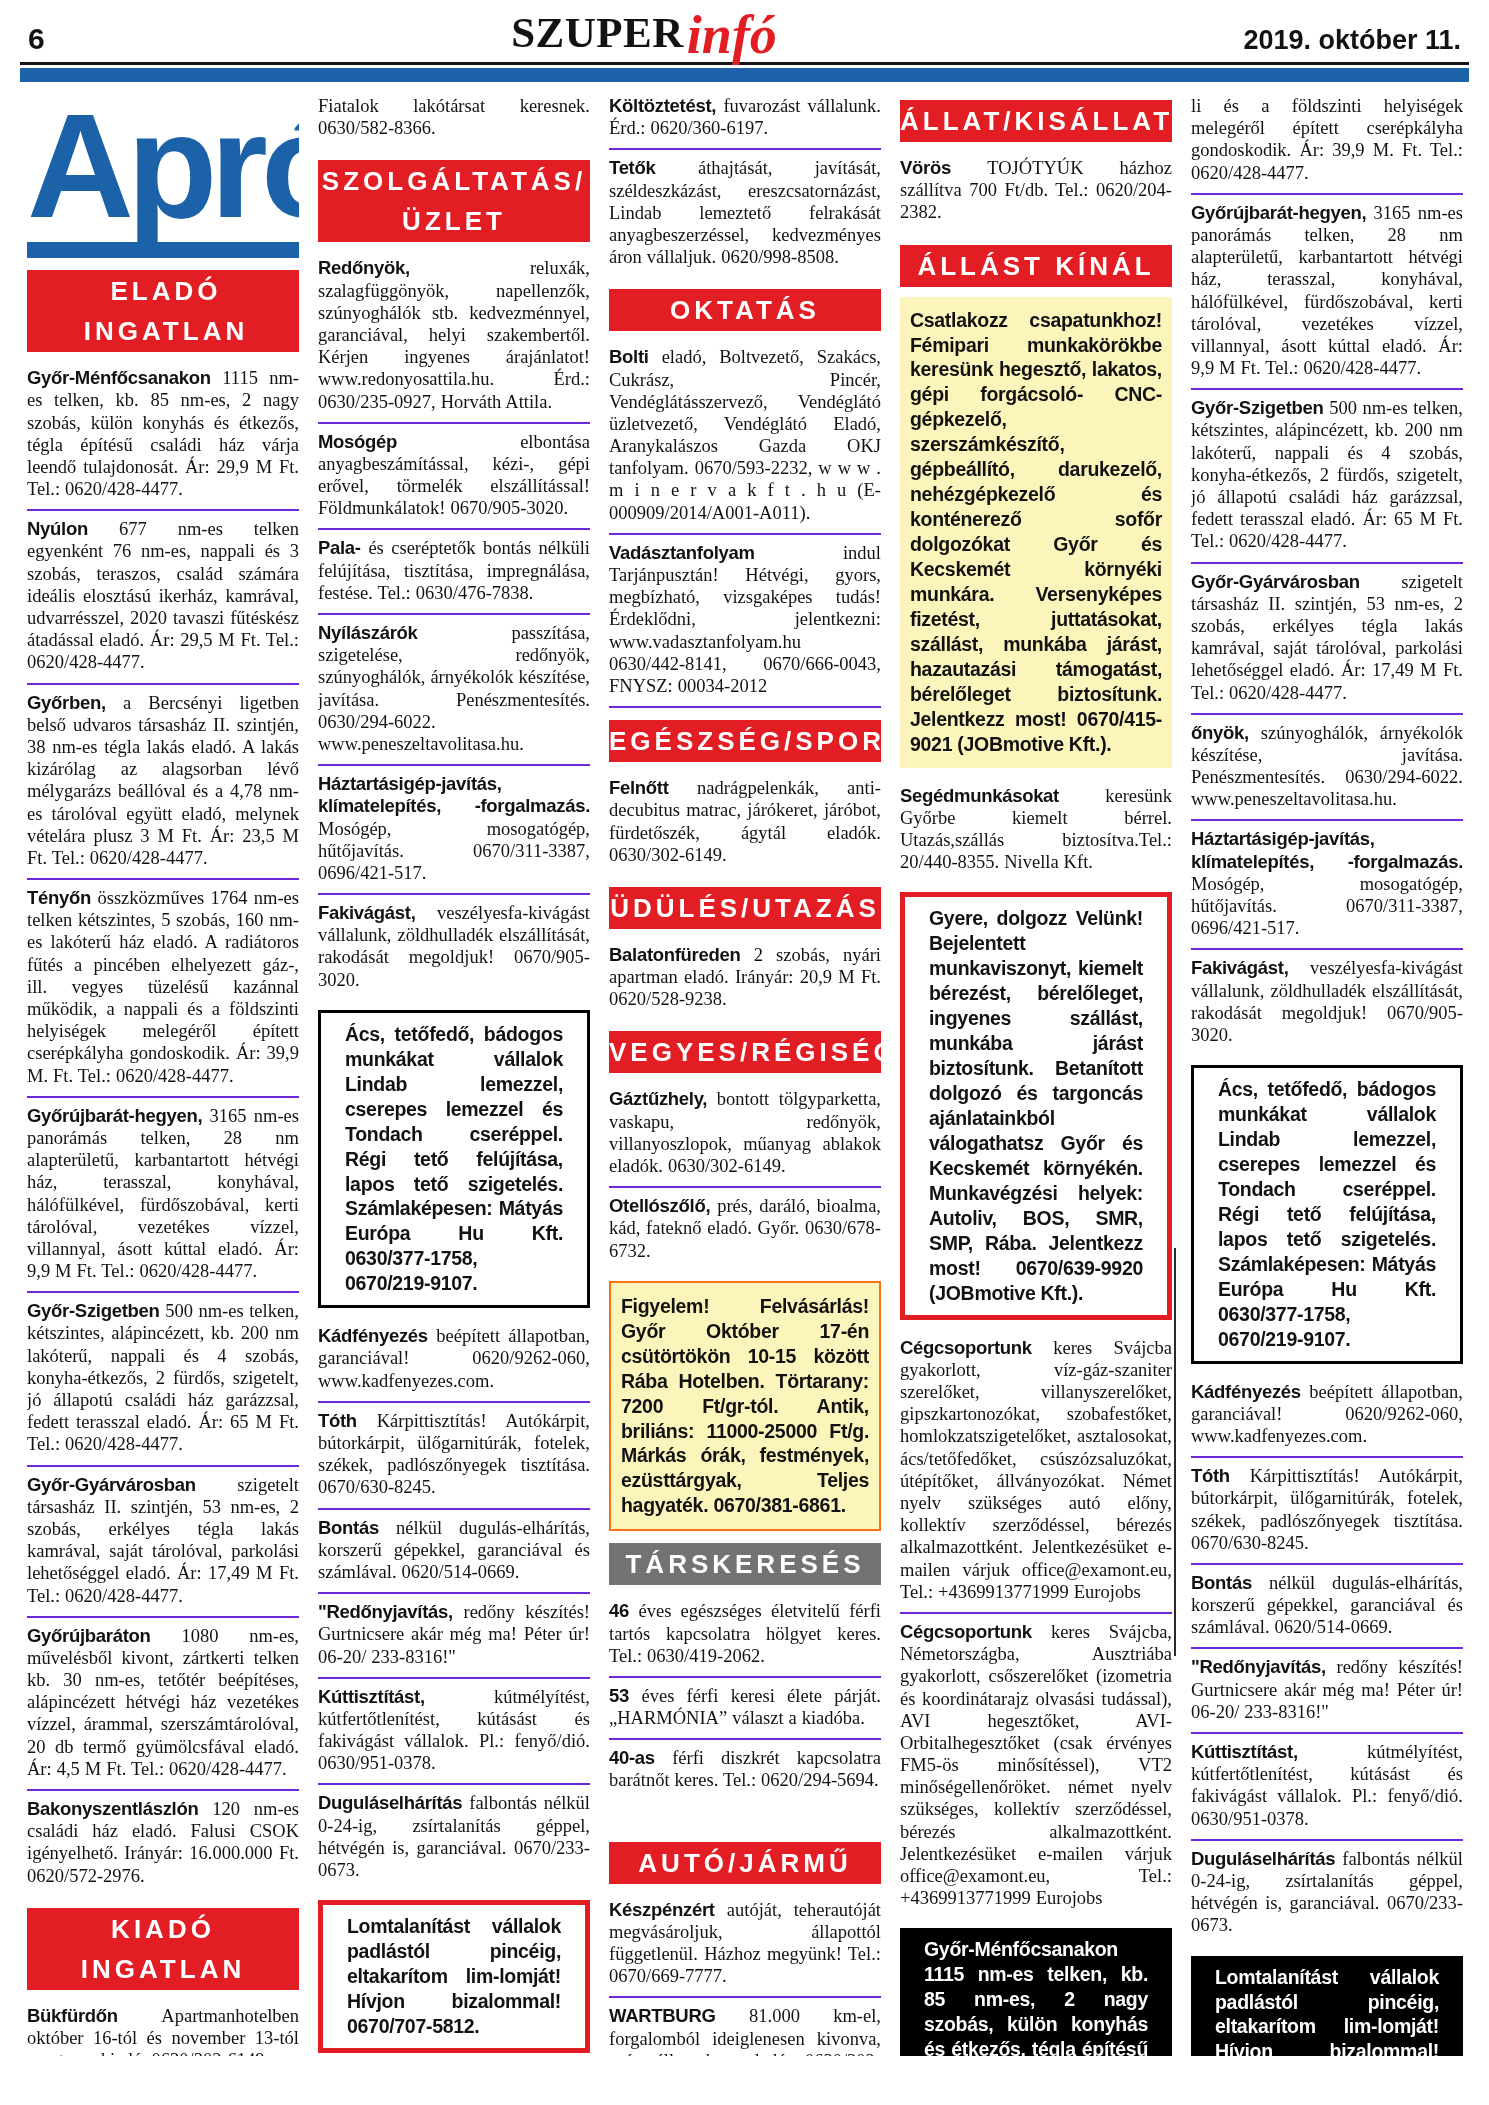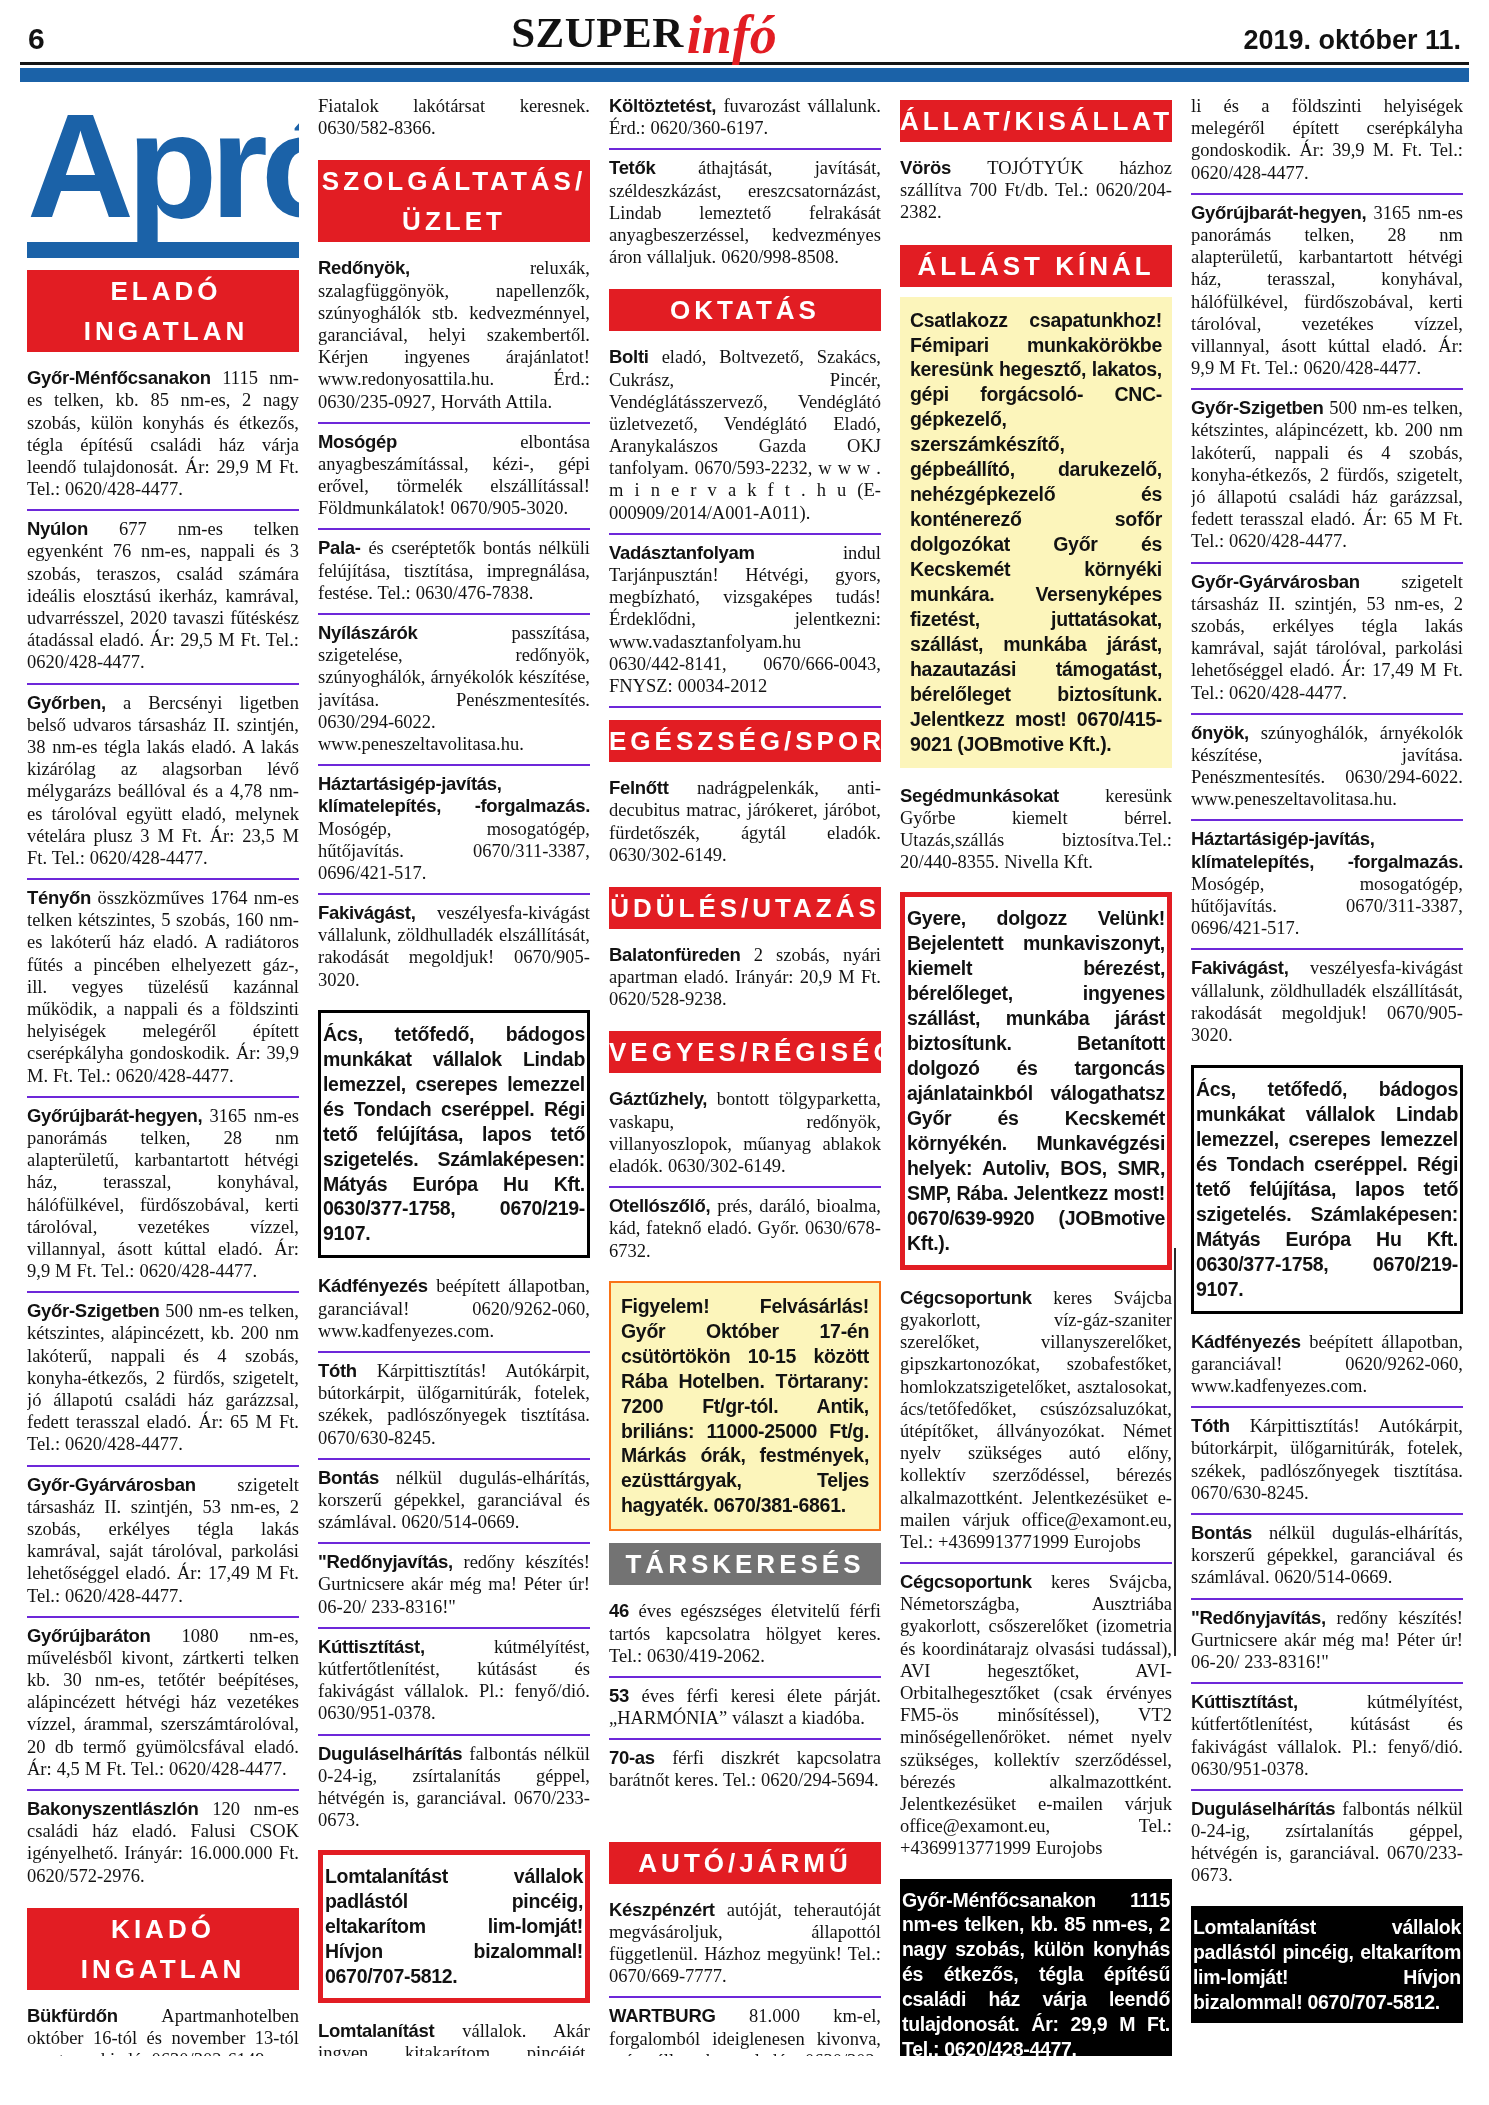--- a/index.html
+++ b/index.html
@@ -30,7 +30,7 @@
   .ad.nodiv{border-bottom:none;}
   .lead{font-family:"Liberation Sans",sans-serif;font-weight:bold;letter-spacing:-.3px;}
   .box{font-family:"Liberation Sans",sans-serif;font-weight:bold;font-size:19.5px;line-height:1.28;
-       text-align:justify;padding:9px 2px;margin:10px 0;letter-spacing:-.3px;}
+       text-align:justify;padding:9px 24px;margin:10px 0;letter-spacing:-.3px;}
   .box.border-black{border:3px solid #000;}
   .box.border-red{border:5px solid;}
   .box.yellow{padding:11px 10px;}

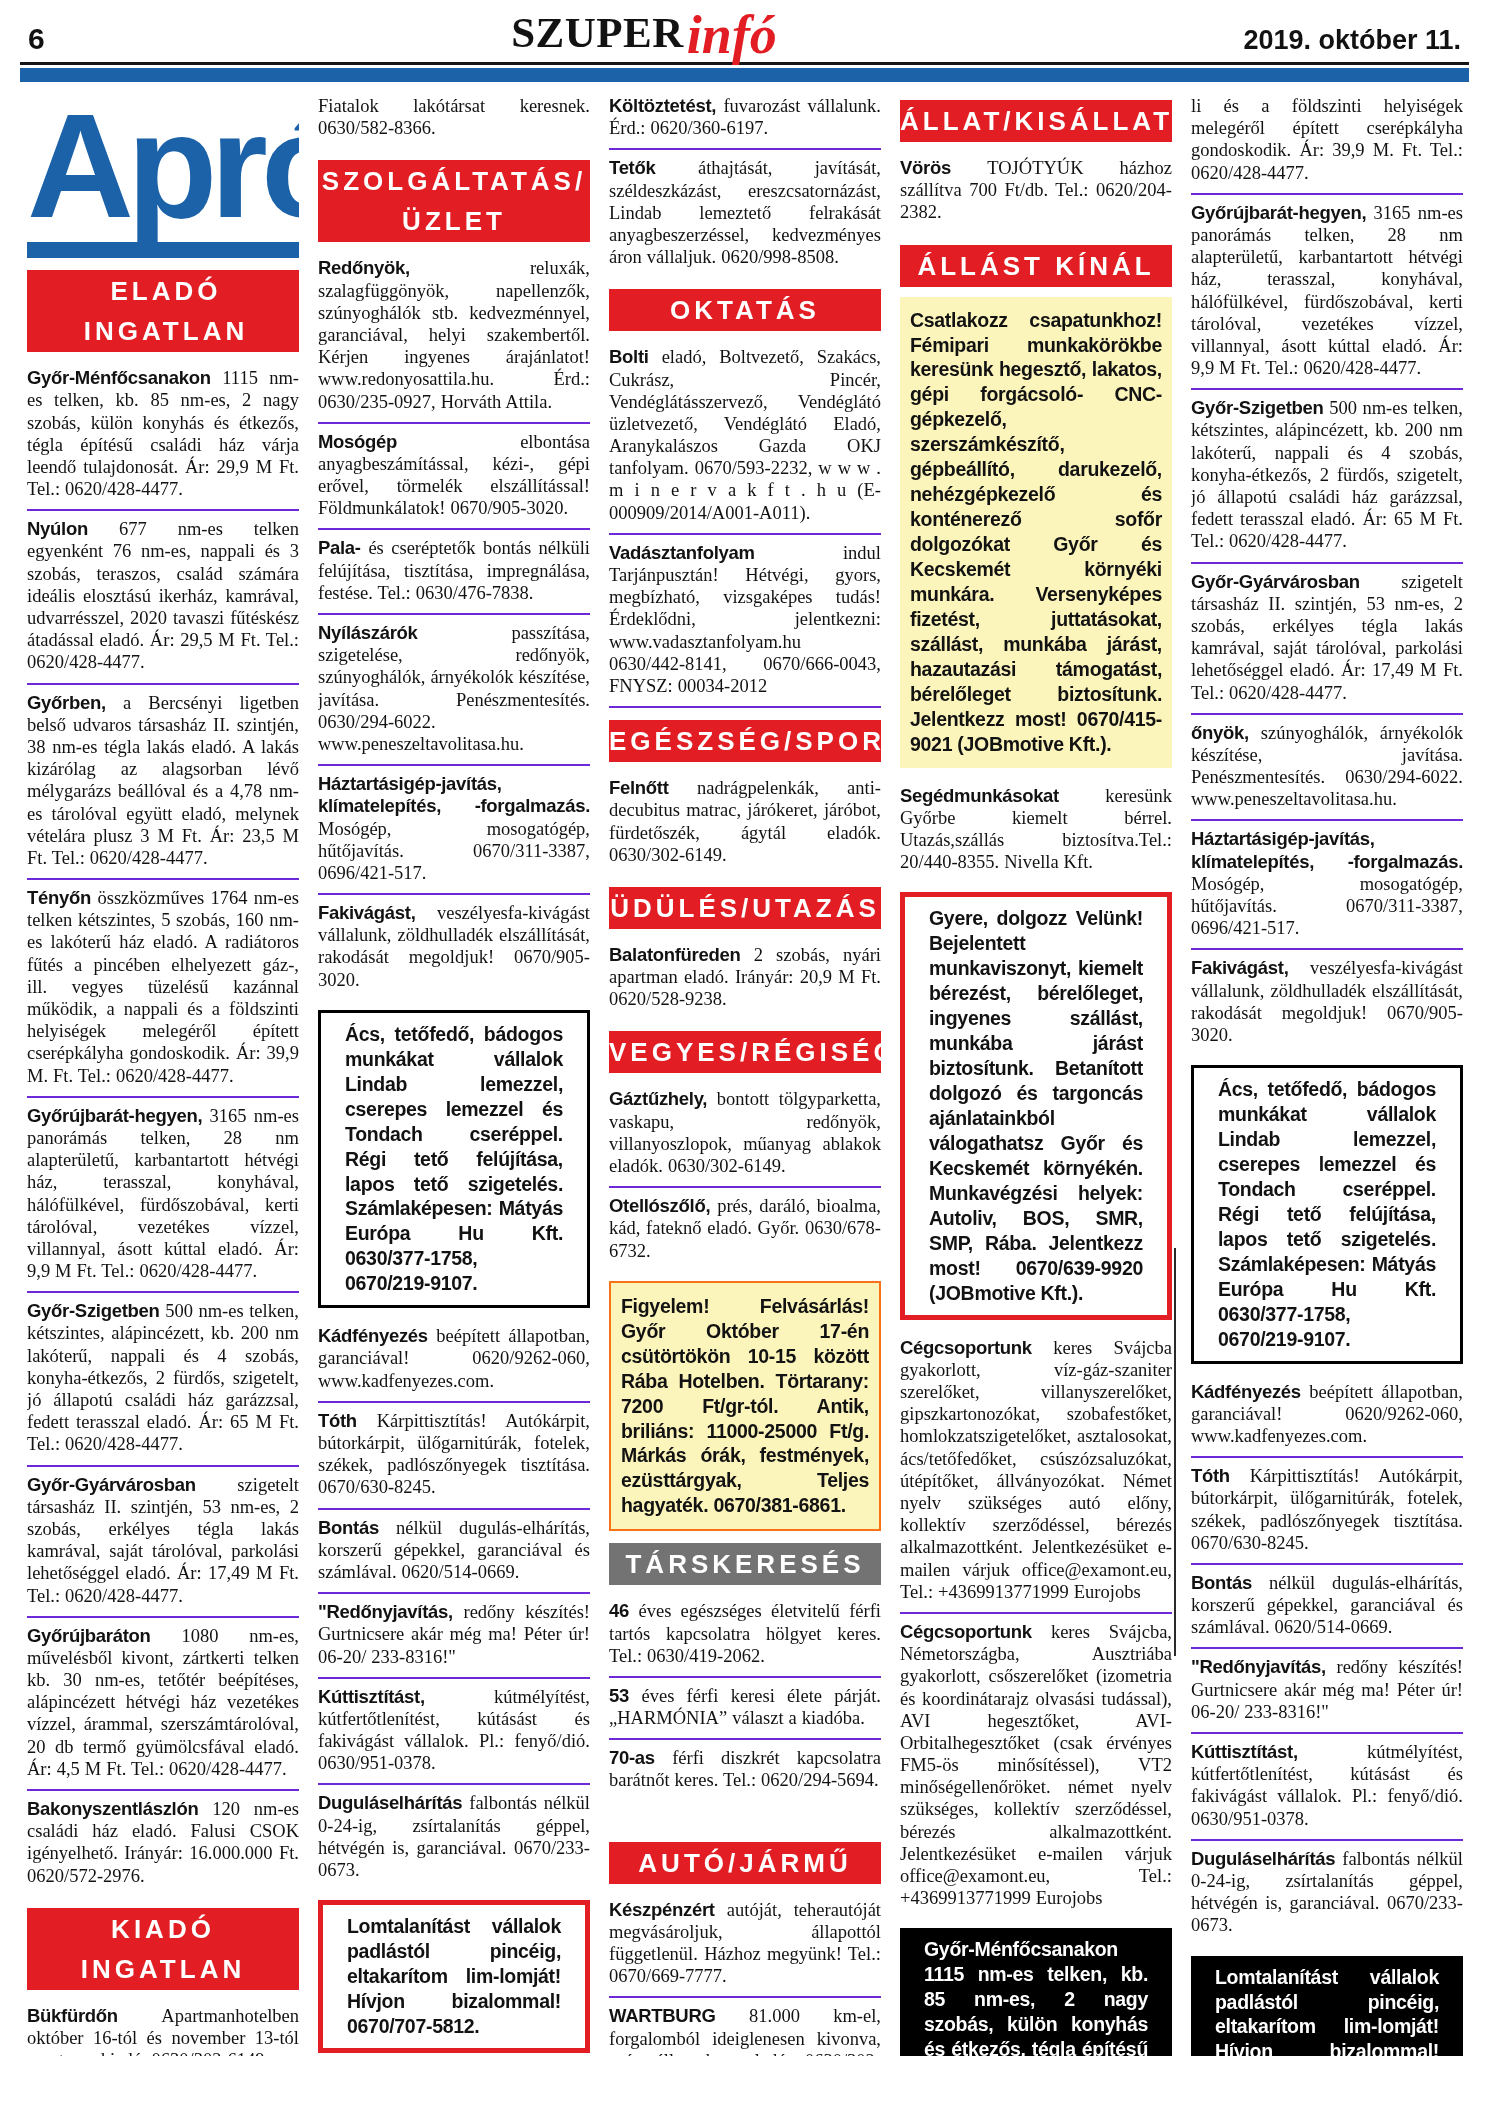--- a/index.html
+++ b/index.html
@@ -110,7 +110,7 @@
         <div class="banner" style="background: #737373;">TÁRSKERESÉS</div>
         <div class="ad"><span class="lead">46 </span>éves egészséges életvitelű férfi tartós kapcsolatra hölgyet keres. Tel.: 0630/419-2062.</div>
         <div class="ad"><span class="lead">53 </span>éves férfi keresi élete párját. „HARMÓNIA” választ a kiadóba.</div>
-        <div class="ad nodiv"><span class="lead">70-as </span>férfi diszkrét kapcsolatra barátnőt keres. Tel.: 0620/294-5694.</div>
+        <div class="ad nodiv"><span class="lead">40-as </span>férfi diszkrét kapcsolatra barátnőt keres. Tel.: 0620/294-5694.</div>
         <div class="banner" style="background: rgb(226, 29, 35); margin-top: 41px;">AUTÓ/JÁRMŰ</div>
         <div class="ad"><span class="lead">Készpénzért </span>autóját, teherautóját megvásároljuk, állapottól függetlenül. Házhoz megyünk! Tel.: 0670/669-7777.</div>
         <div class="ad"><span class="lead">WARTBURG </span>81.000 km-el, forgalomból ideiglenesen kivonva, szép állapotban eladó. 0630/302-6149.</div>

